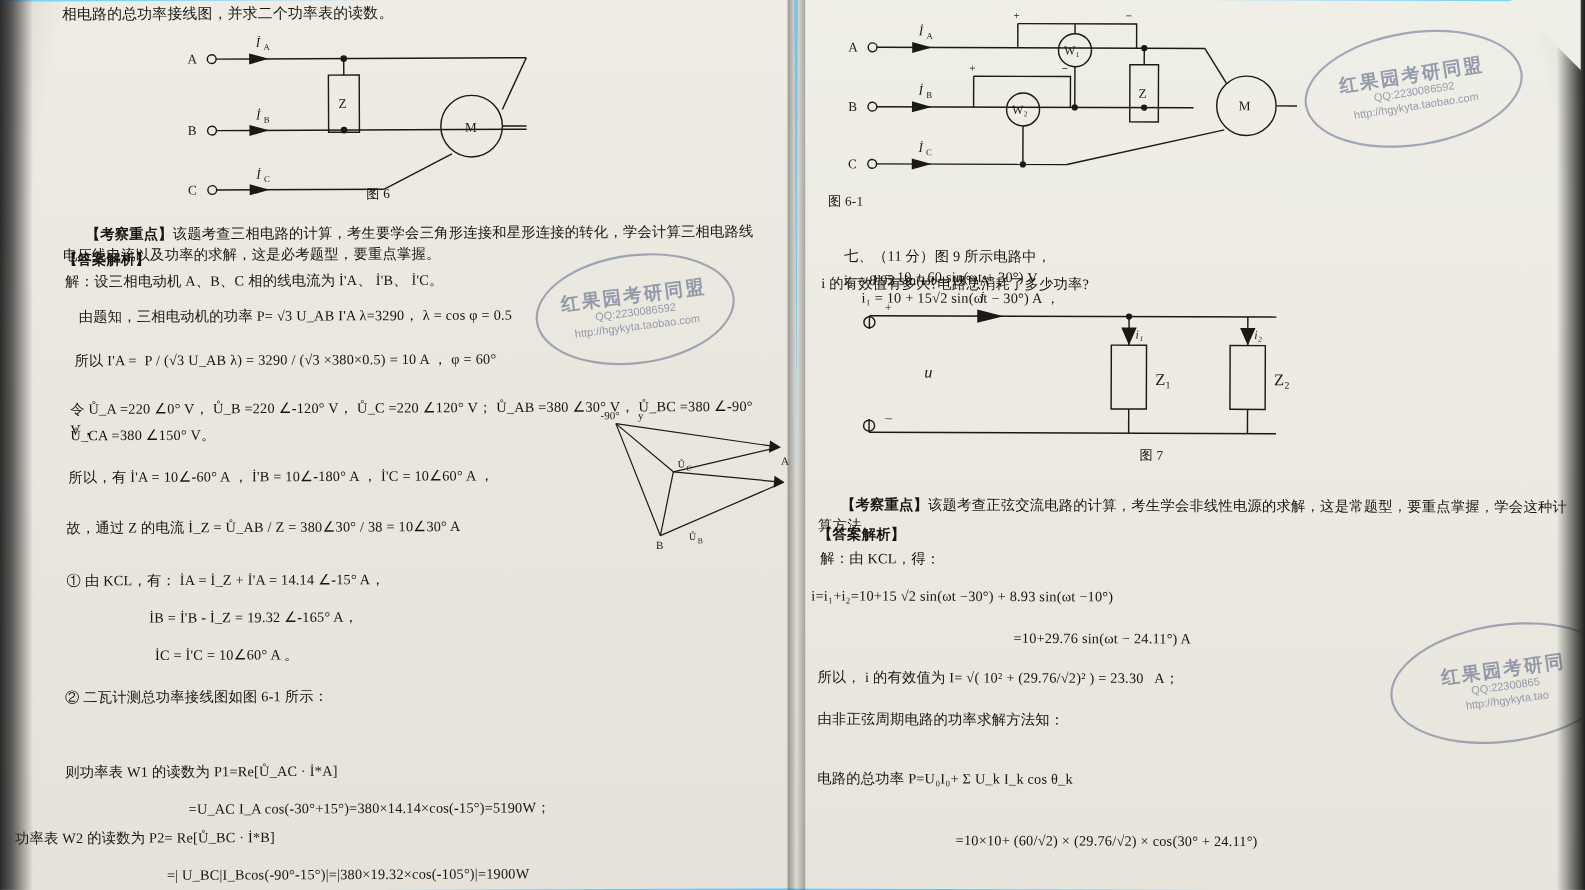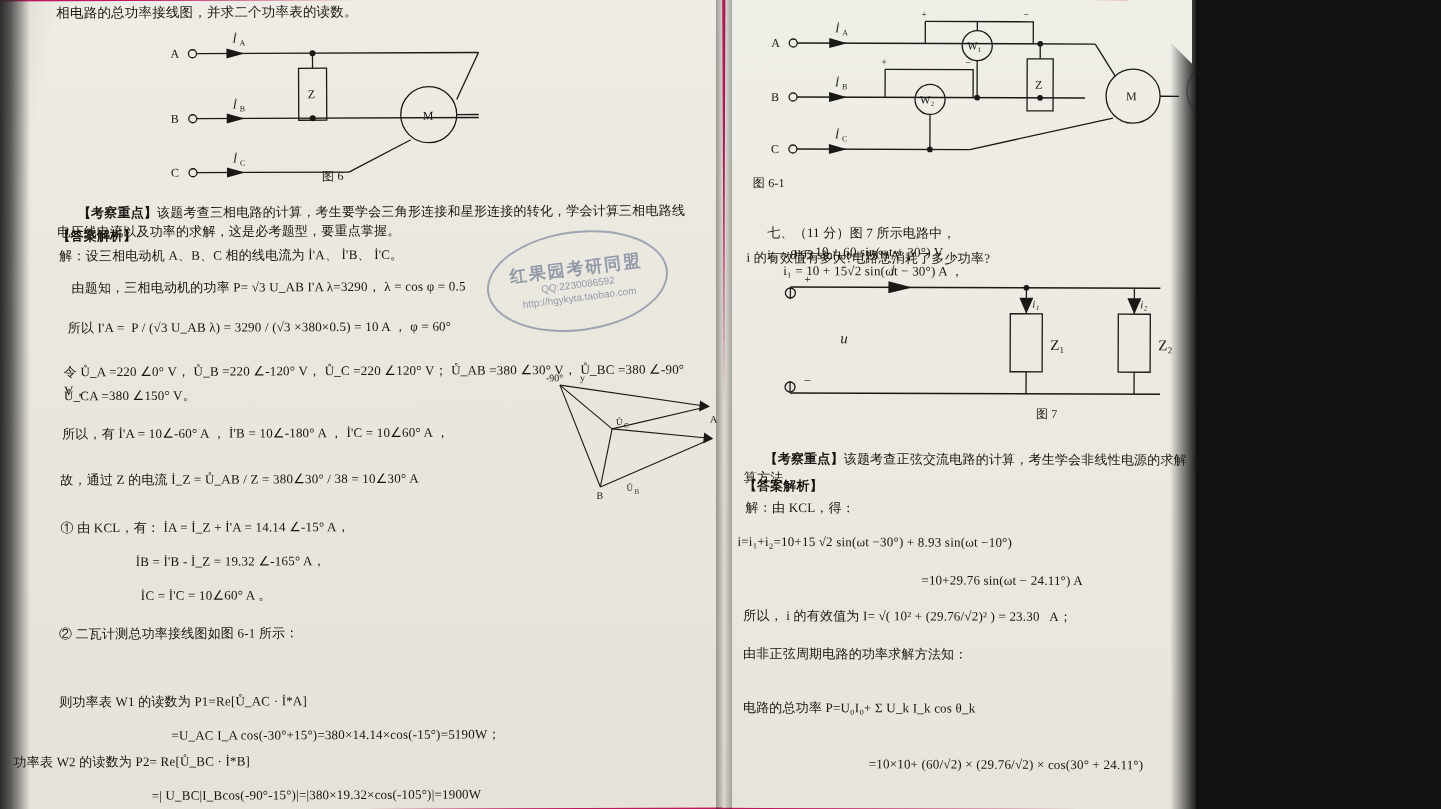--- a/index.html
+++ b/index.html
@@ -12,8 +12,8 @@
   }
   .page {
     position: relative;
-    width: 1196px; height: 809px;
-    background: #be185d;
+    width: 1441px; height: 809px;
+    background: #7dd3fc;
     overflow: hidden;
   }
   

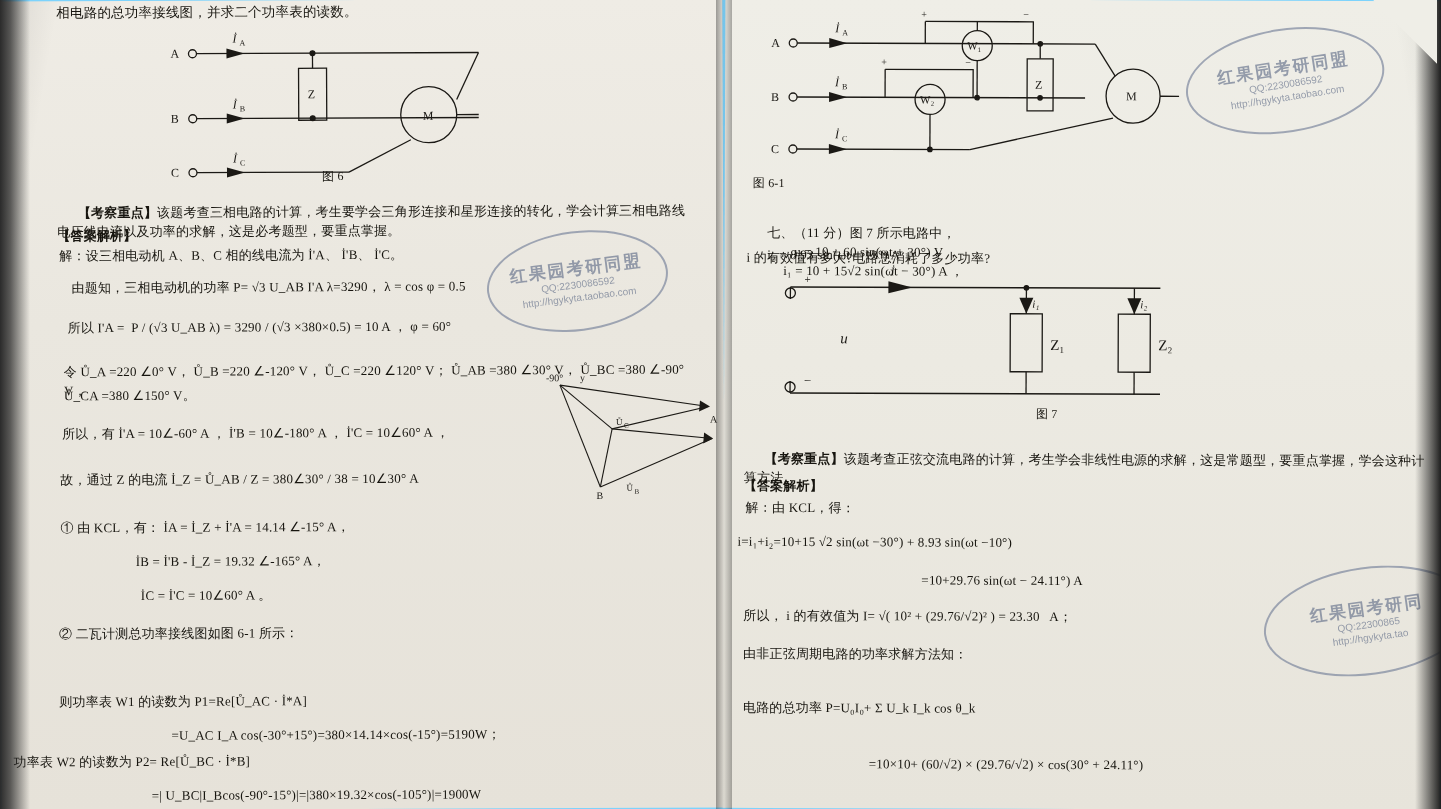--- a/index.html
+++ b/index.html
@@ -146,7 +146,7 @@
         </g>
       </svg>
     </div>
-    <div class="txt fig-caption" style="left:323px; top:168px;">图 6</div>
+    <div class="txt fig-caption" style="left:334px; top:168px;">图 6</div>
 
     <div class="txt" style="left:58px; top:184px; width:635px;">
       <span class="bold">【考察重点】</span><span>该题考查三相电路的计算，考生要学会三角形连接和星形连接的转化，学会计算三相电路线电压线电流以及功率的求解，这是必考题型，要重点掌握。</span>

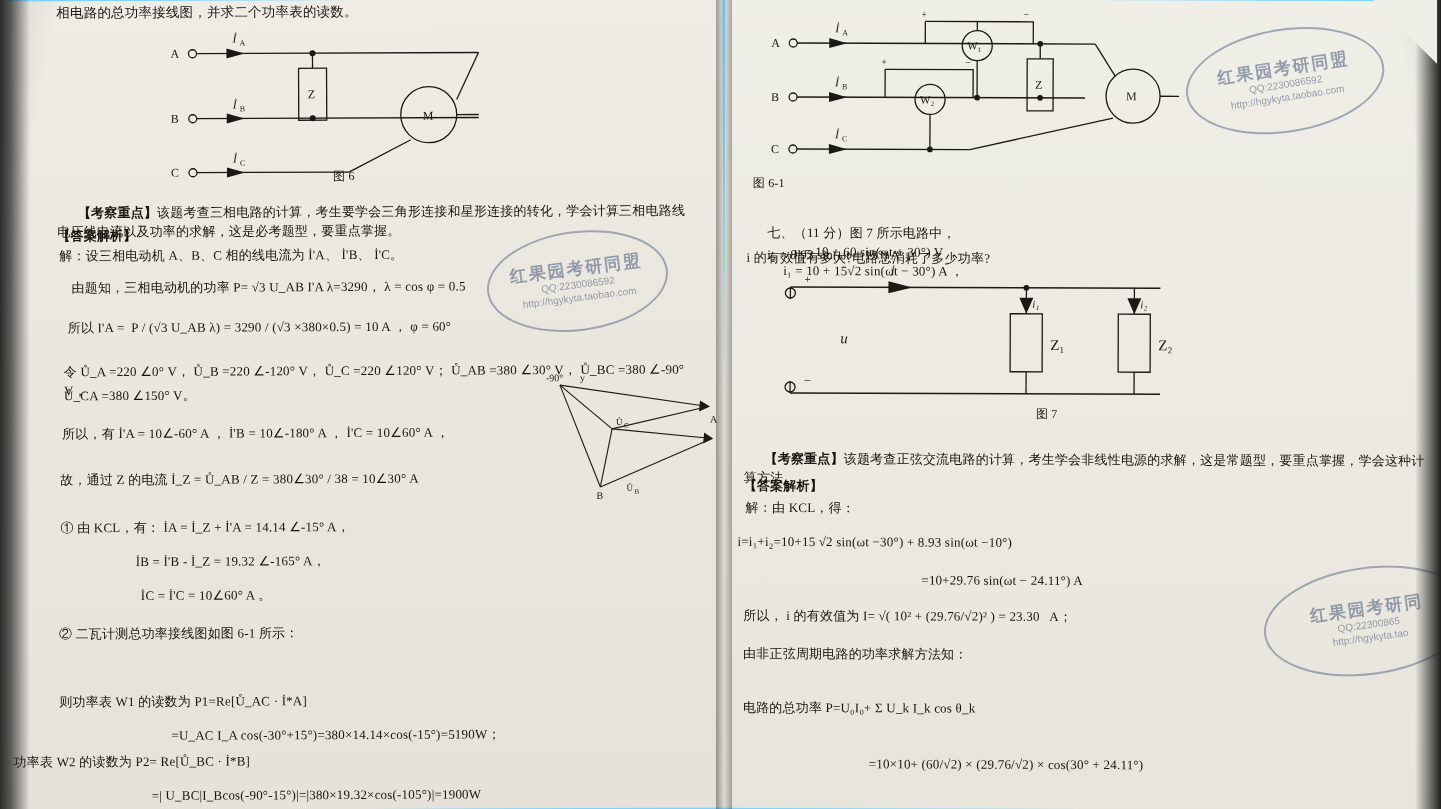--- a/index.html
+++ b/index.html
@@ -264,7 +264,7 @@
     <div class="txt fig-caption" style="left:28px; top:176px;text-align:center;">图 6-1</div>
 
     <div class="txt" style="left:22px; top:206px; width:690px;">
-      <span>七、（11 分）</span><span>图 7 所示电路中，</span>
+      <span>七、（11 分）</span><span>图 9 所示电路中，</span>
       <span style="margin-left:27px;">u = 10 + 60 sin(ωt + 30°) V ，</span>
       <span style="margin-left:16px;">i₁ = 10 + 15√2 sin(ωt − 30°) A ，</span>
     </div>

